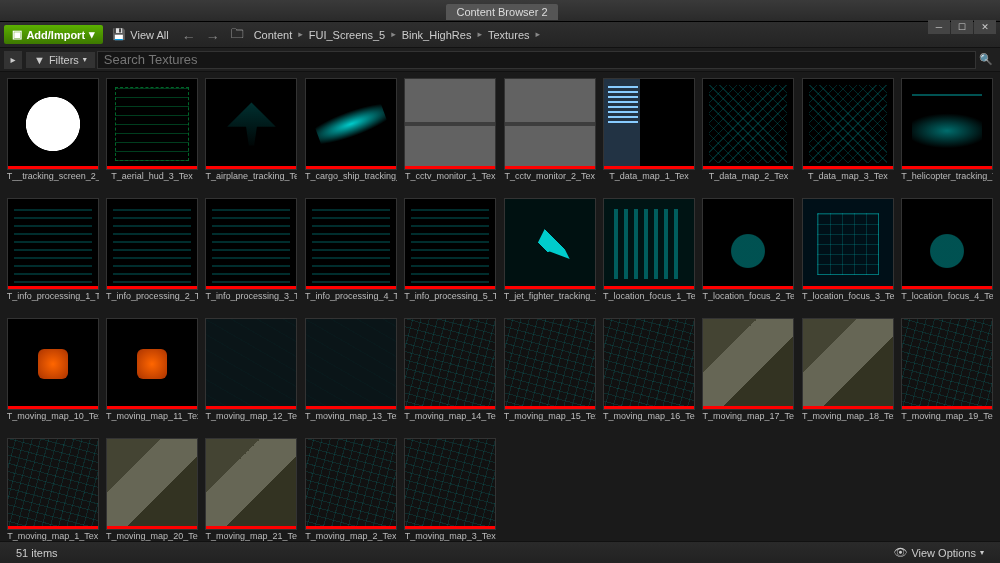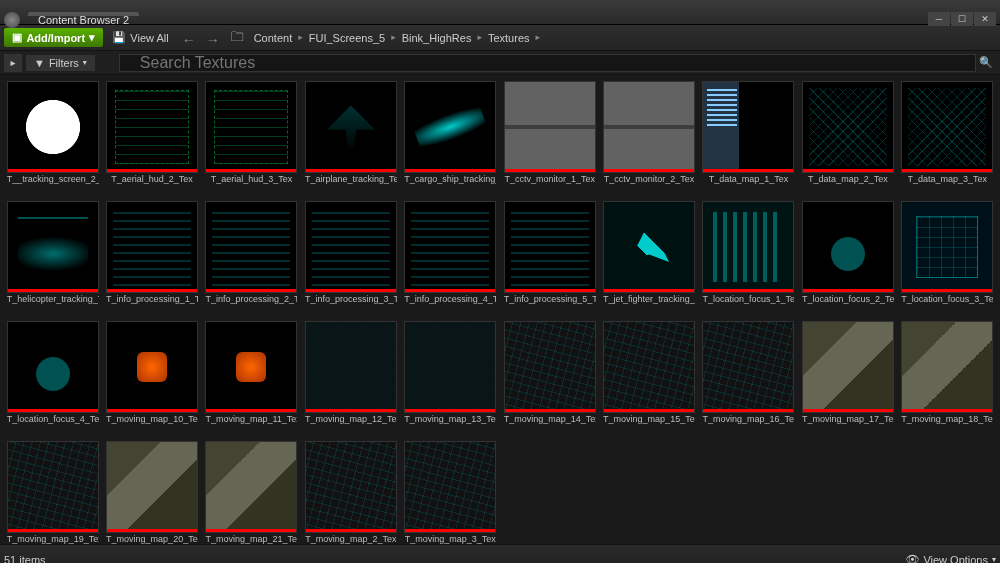--- a/index.html
+++ b/index.html
@@ -5,7 +5,7 @@
 * { margin: 0; padding: 0; box-sizing: border-box; font-family: "Segoe UI", Arial, sans-serif; }
 body { width: 1000px; height: 563px; background: #1a1a1a; overflow: hidden; color: #ccc; font-size: 11px; }
 
-.titlebar { height: 22px; background: linear-gradient(#3a3a3a,#2a2a2a); display: flex; padding: 12px 4px; border-bottom: 1px solid #000; }
+.titlebar { height: 22px; background: linear-gradient(#3a3a3a,#2a2a2a); display: flex; align-items: center; padding: 4px 4px; border-bottom: 1px solid #000; flex-direction: column; }
 .ue-logo { width: 16px; height: 16px; background: radial-gradient(circle,#888,#444); border-radius: 50%; margin-right: 4px; }
 .tab { background: #555; padding: 2px 10px; font-size: 11px; color: #ddd; border-radius: 2px 2px 0 0; margin-left: 4px; }
 .winbtns { margin-left: auto; display: flex; gap: 1px; }

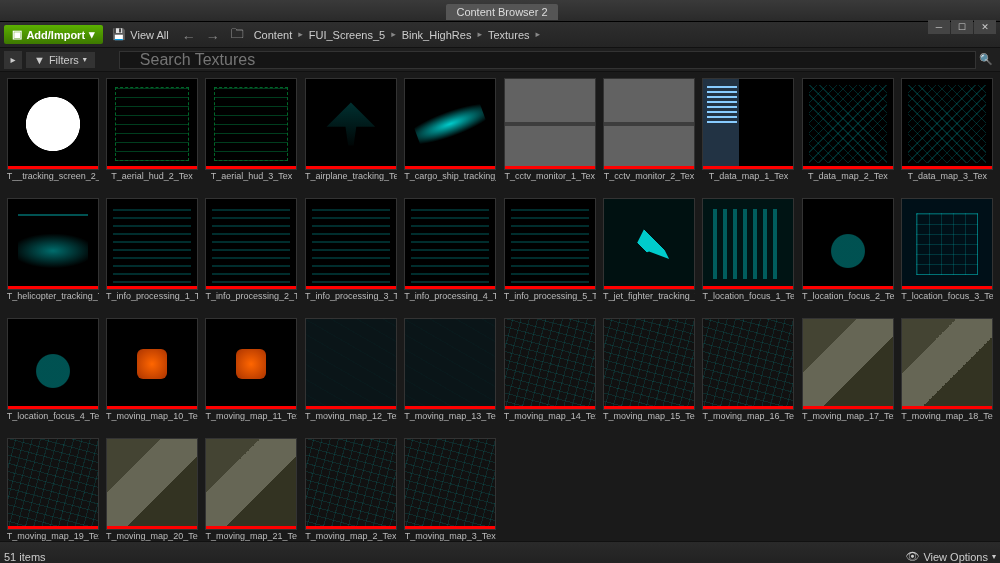--- a/index.html
+++ b/index.html
@@ -22,7 +22,7 @@
 .filterbar { height: 24px; background: #1f1f1f; display: flex; align-items: center; padding: 0 4px; border-bottom: 1px solid #111; }
 .sources-btn { width: 18px; height: 18px; background: #333; display: flex; align-items: center; justify-content: center; cursor: pointer; margin-right: 4px; }
 .filters-btn { background: #333; padding: 2px 8px; font-size: 11px; cursor: pointer; display: flex; align-items: center; gap: 4px; }
-.search { flex: 1; background: #151515; border: 1px solid #333; padding: 2px 20px; font-size: 16px; color: #888; margin-left: 24px; height: 18px; }
+.search { flex: 1; background: #151515; border: 1px solid #333; padding: 2px 6px; font-size: 13px; color: #888; margin-left: 2px; height: 18px; }
 .search-icn { width: 20px; color: #888; text-align: center; cursor: pointer; }
 
 .grid-area { height: 469px; overflow-y: auto; background: #1a1a1a; padding: 6px; }

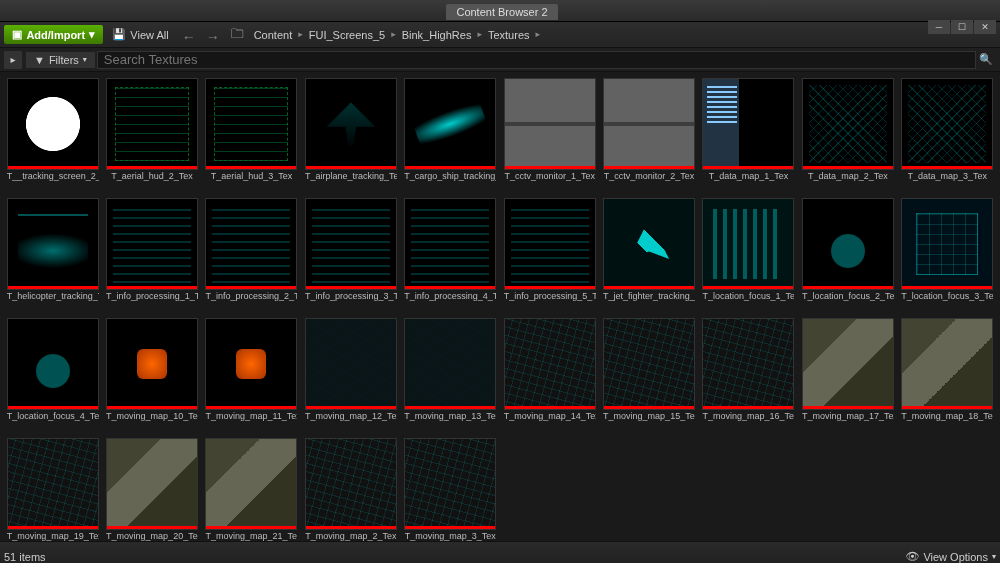--- a/index.html
+++ b/index.html
@@ -136,10 +136,6 @@
       </div>
       <div class="asset">
         <div class="thumb th-hud"></div>
-        <div class="label">T_aerial_hud_2_Tex</div>
-      </div>
-      <div class="asset">
-        <div class="thumb th-hud"></div>
         <div class="label">T_aerial_hud_3_Tex</div>
       </div>
       <div class="asset">

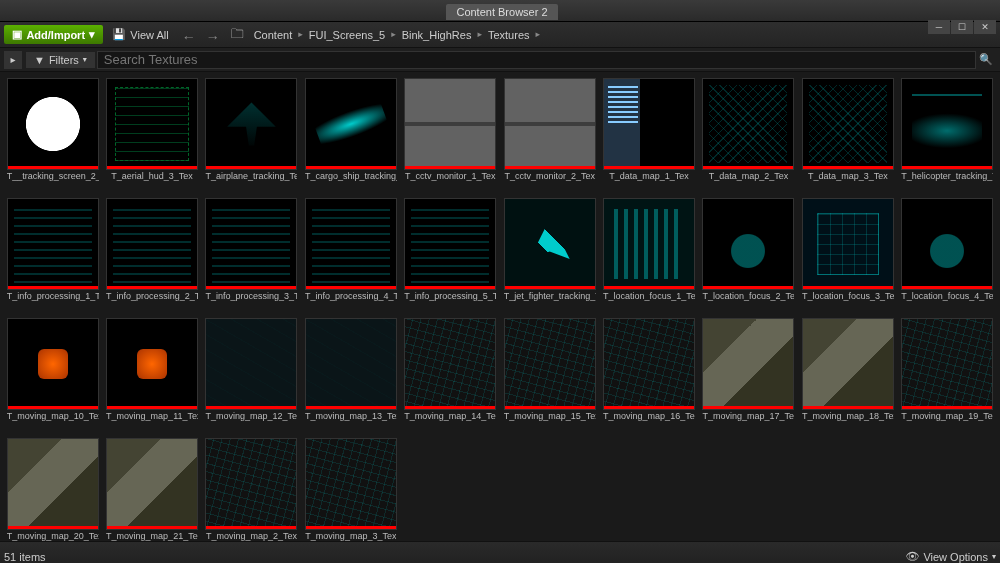--- a/index.html
+++ b/index.html
@@ -251,6 +251,10 @@
         <div class="label">T_moving_map_19_Tex</div>
       </div>
       <div class="asset">
+        <div class="thumb th-map"></div>
+        <div class="label">T_moving_map_1_Tex</div>
+      </div>
+      <div class="asset">
         <div class="thumb th-sat"></div>
         <div class="label">T_moving_map_20_Tex</div>
       </div>

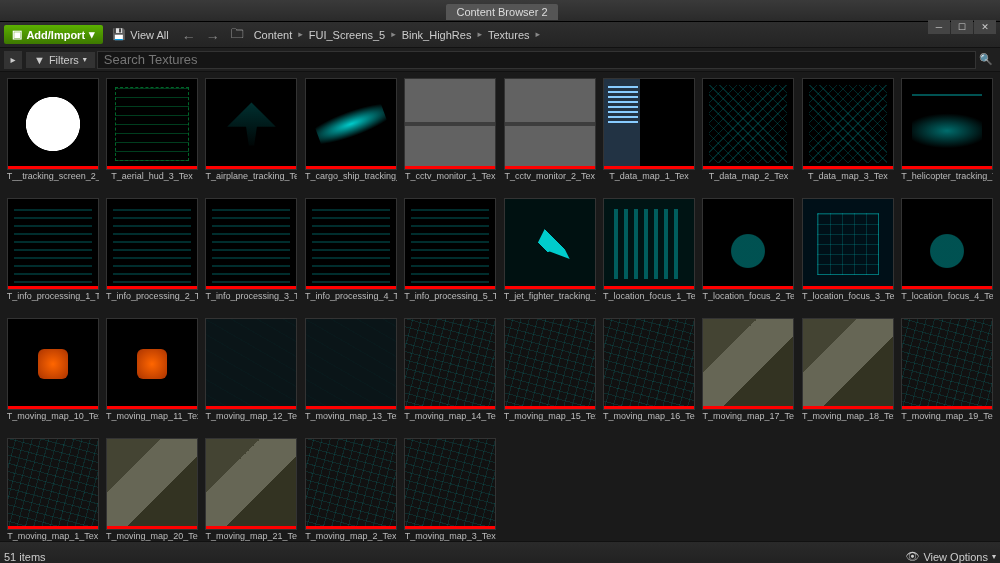--- a/index.html
+++ b/index.html
@@ -32,7 +32,7 @@
 .thumb::after { content: ""; position: absolute; bottom: 0; left: 0; right: 0; height: 3px; background: #ff0000; }
 .label { font-size: 9px; color: #bbb; text-align: center; margin-top: 2px; line-height: 1.1; max-width: 92px; overflow: hidden; height: 20px; }
 
-.statusbar { height: 22px; background: linear-gradient(#2a2a2a,#222); display: flex; align-items: flex-end; padding: 0 4px; border-top: 1px solid #111; font-size: 11px; }
+.statusbar { height: 22px; background: linear-gradient(#2a2a2a,#222); display: flex; align-items: center; padding: 0 16px; border-top: 1px solid #111; font-size: 11px; }
 .viewopts { margin-left: auto; display: flex; align-items: center; gap: 4px; cursor: pointer; }
 
 

